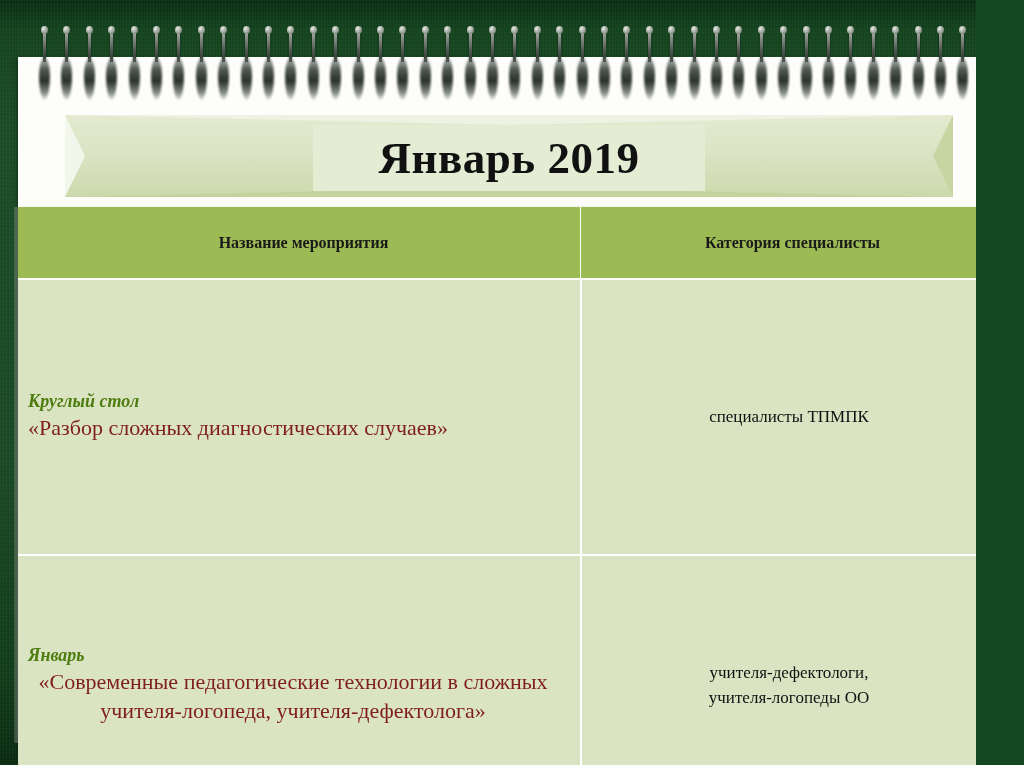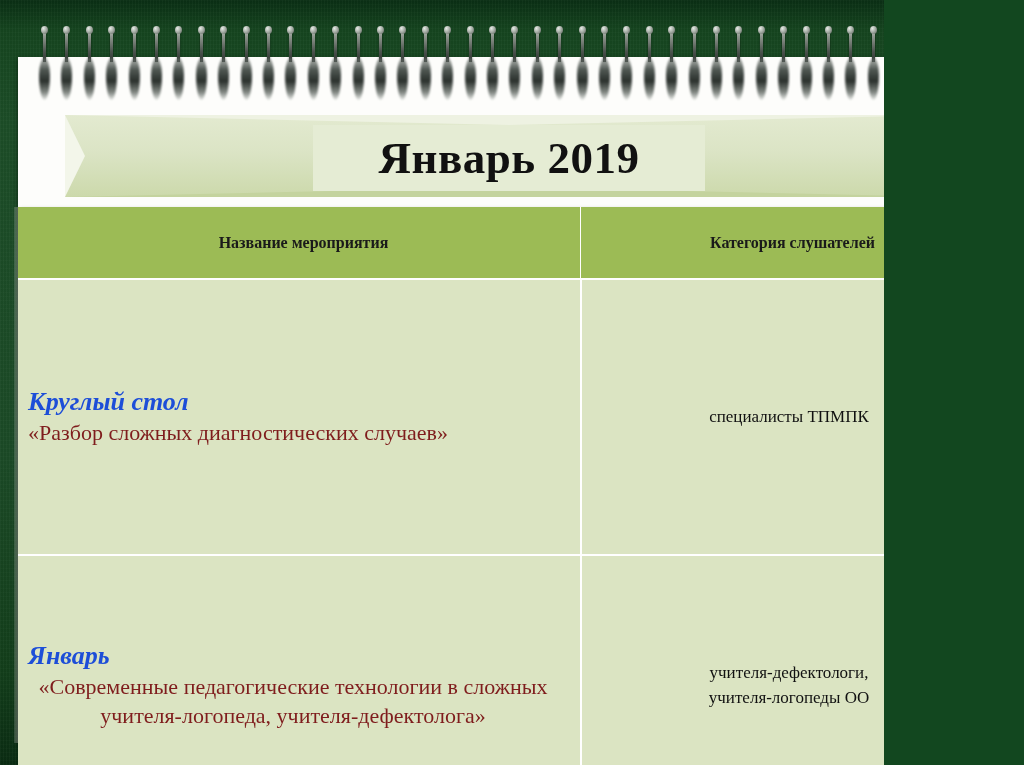--- a/index.html
+++ b/index.html
@@ -15,7 +15,7 @@
   
   #slide {
     position:relative;
-    width:884px; height:765px;
+    width:976px; height:765px;
     background:
       linear-gradient(180deg,#0a2f14 0%,#15451f 4%,#1c4d27 16%,#1b4a26 60%,#123e1a 88%,#0a2c12 100%);
     overflow:hidden;

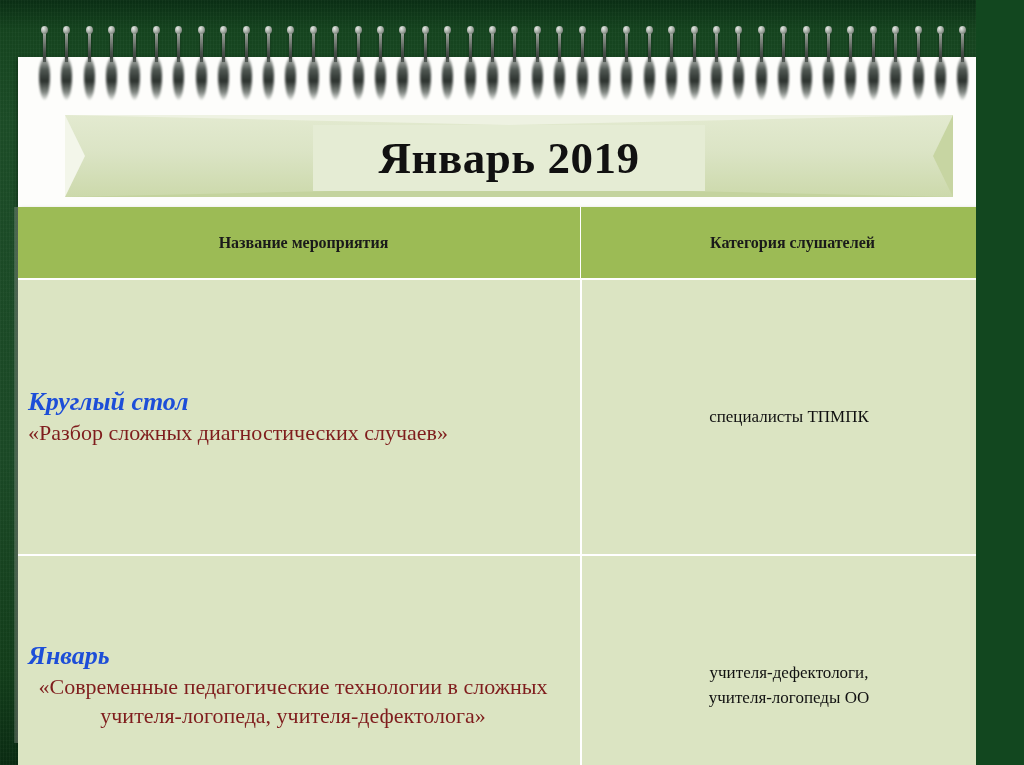--- a/index.html
+++ b/index.html
@@ -436,7 +436,7 @@
     <thead>
       <tr>
         <th>Название мероприятия</th>
-        <th>Категория слушателей</th>
+        <th>Категория специалисты</th>
       </tr>
     </thead>
     <tbody>

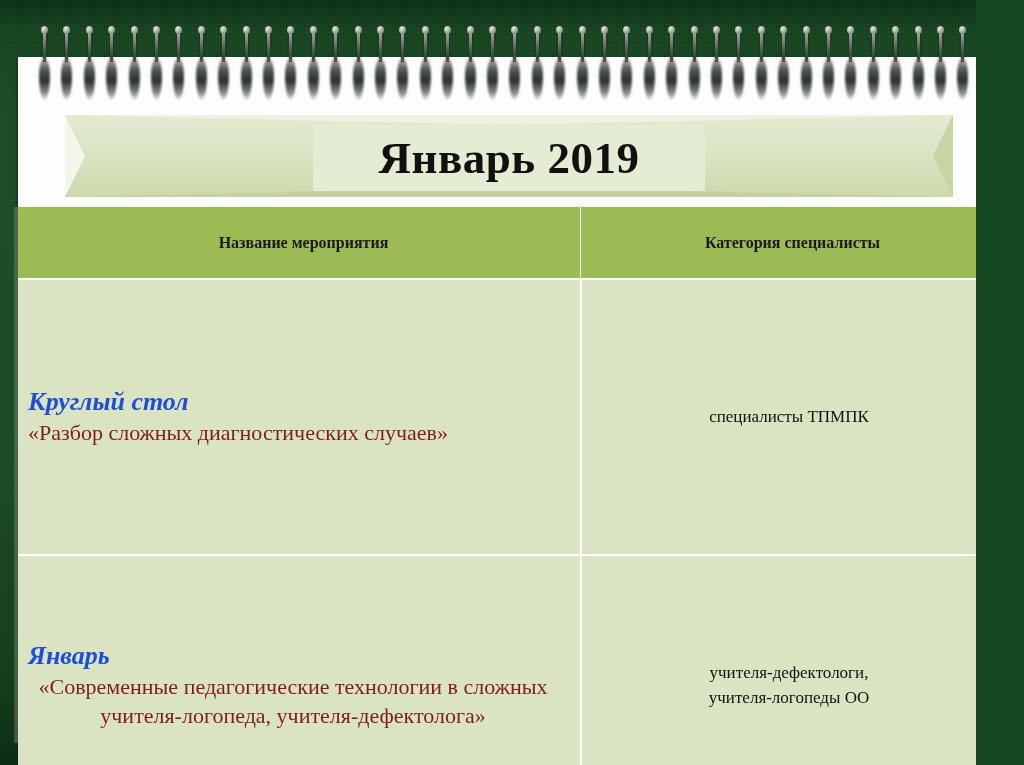--- a/index.html
+++ b/index.html
@@ -159,8 +159,8 @@
     font-family:"Liberation Serif", serif;
     font-weight:700;
     font-style:italic;
-    font-size:26px;
-    color:#1d4ed8;
+    font-size:18px;
+    color:#4d7c0f;
     margin-bottom:2px;
   }
   .event-title {

